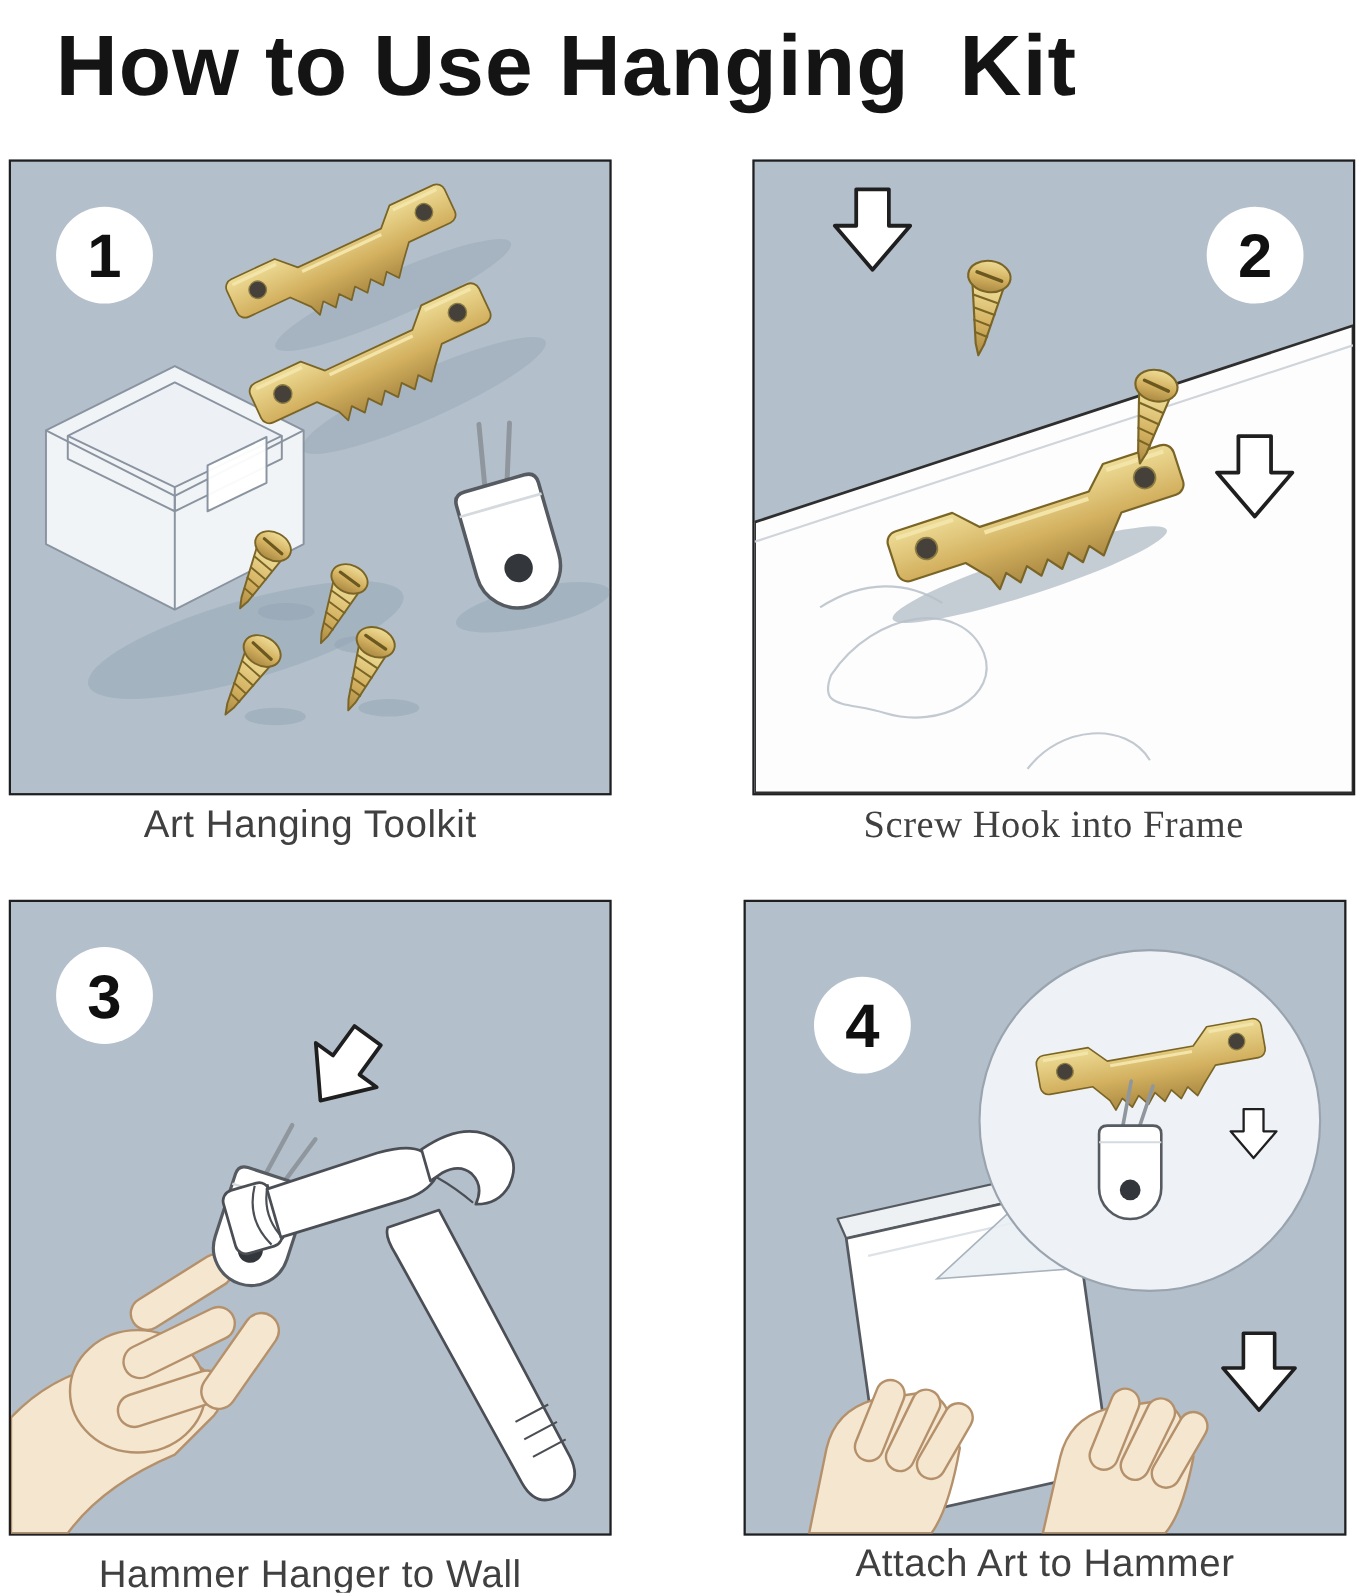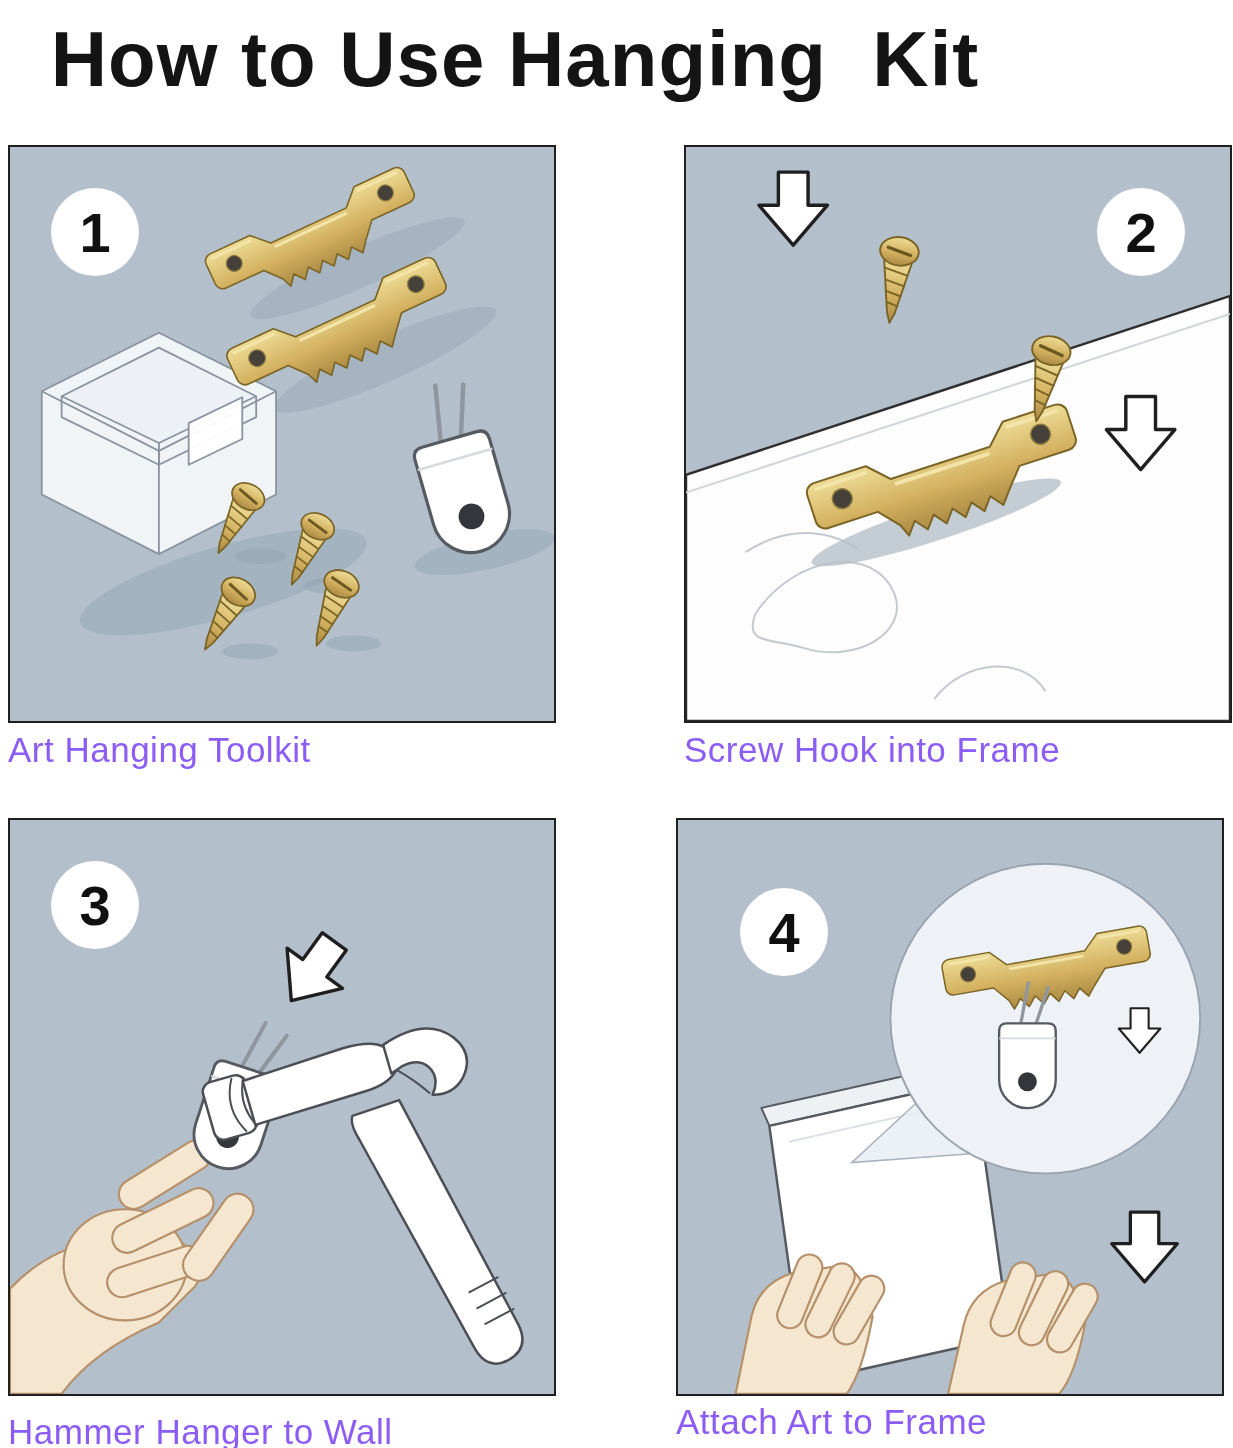--- a/index.html
+++ b/index.html
@@ -28,8 +28,8 @@
   #badge-3{left:41px;top:41px;}
   #badge-4{left:62px;top:68px;}
   .caption{
-    position:absolute;width:548px;
-    font-size:35px;color:#8b5cf6;letter-spacing:.5px;
+    position:absolute;width:548px;text-align:center;
+    font-size:35px;color:#404040;letter-spacing:.5px;
   }
   #caption-1{left:8px;top:730px;}
   #caption-2{left:684px;top:730px;}

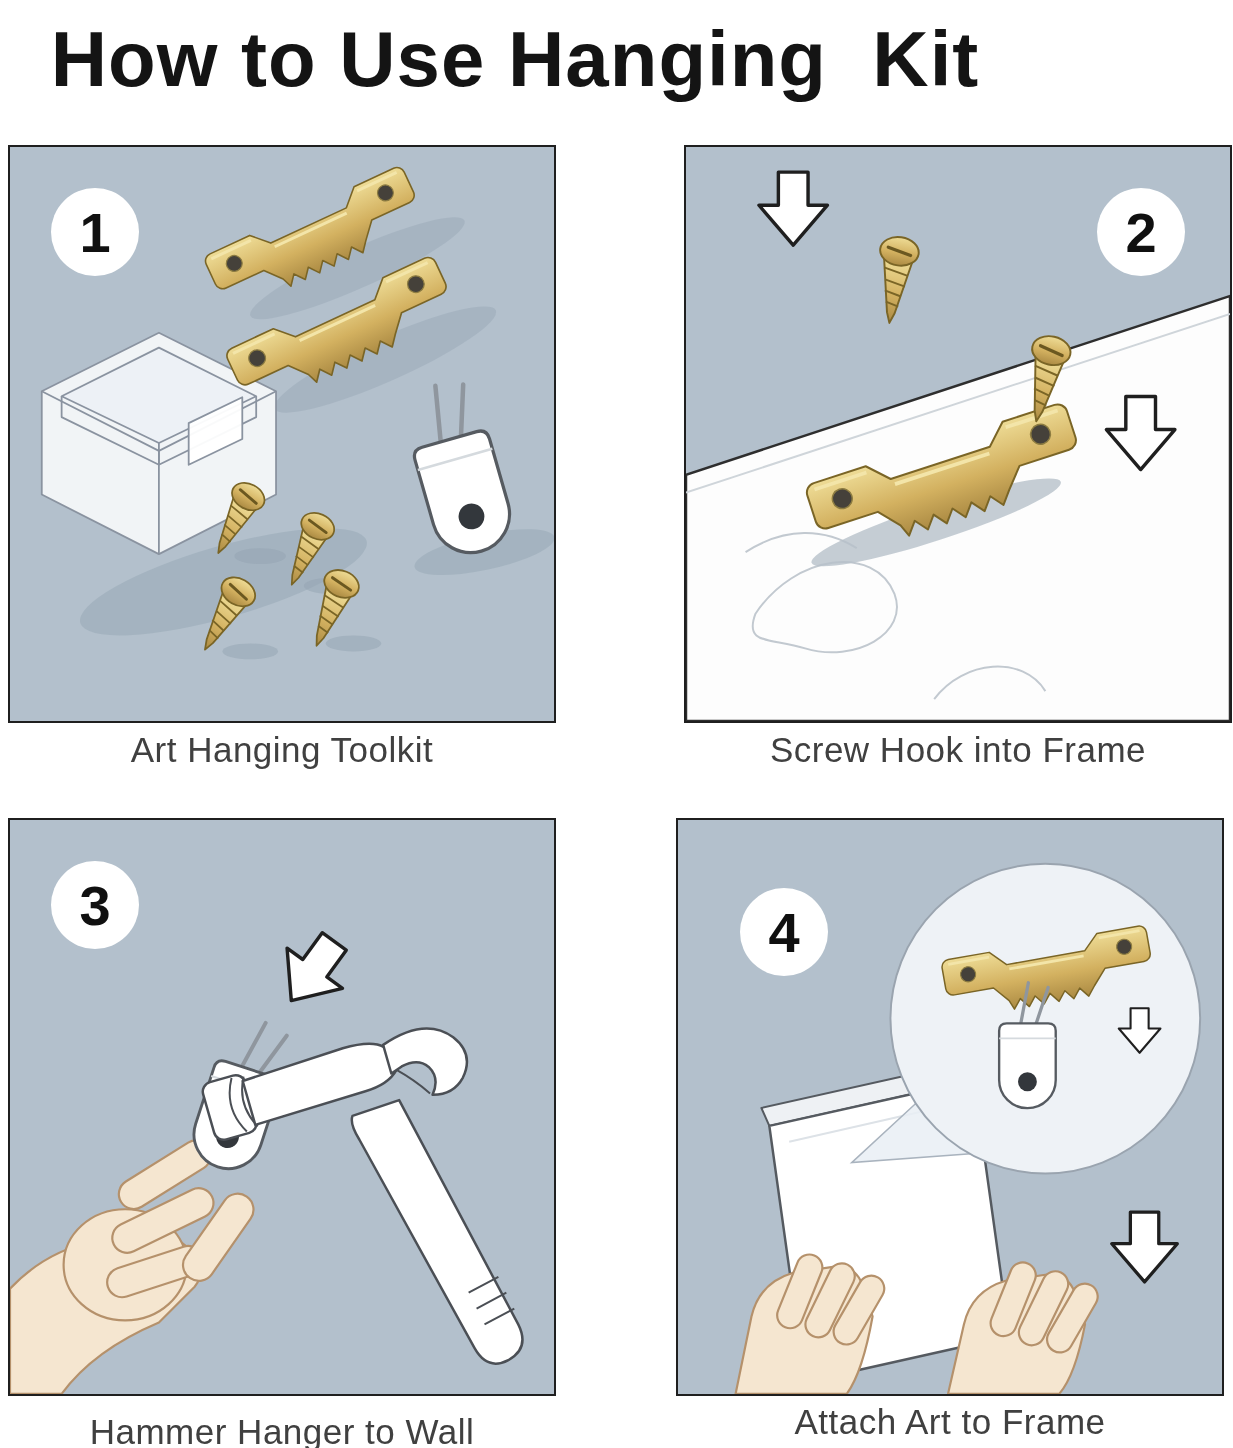--- a/index.html
+++ b/index.html
@@ -32,7 +32,7 @@
     font-size:35px;color:#404040;letter-spacing:.5px;
   }
   #caption-1{left:8px;top:730px;}
-  #caption-2{left:684px;top:730px;}
+  #caption-2{left:684px;top:730px;font-family:Liberation Serif, serif;}
   #caption-3{left:8px;top:1412px;}
   #caption-4{left:676px;top:1402px;}
 </style>

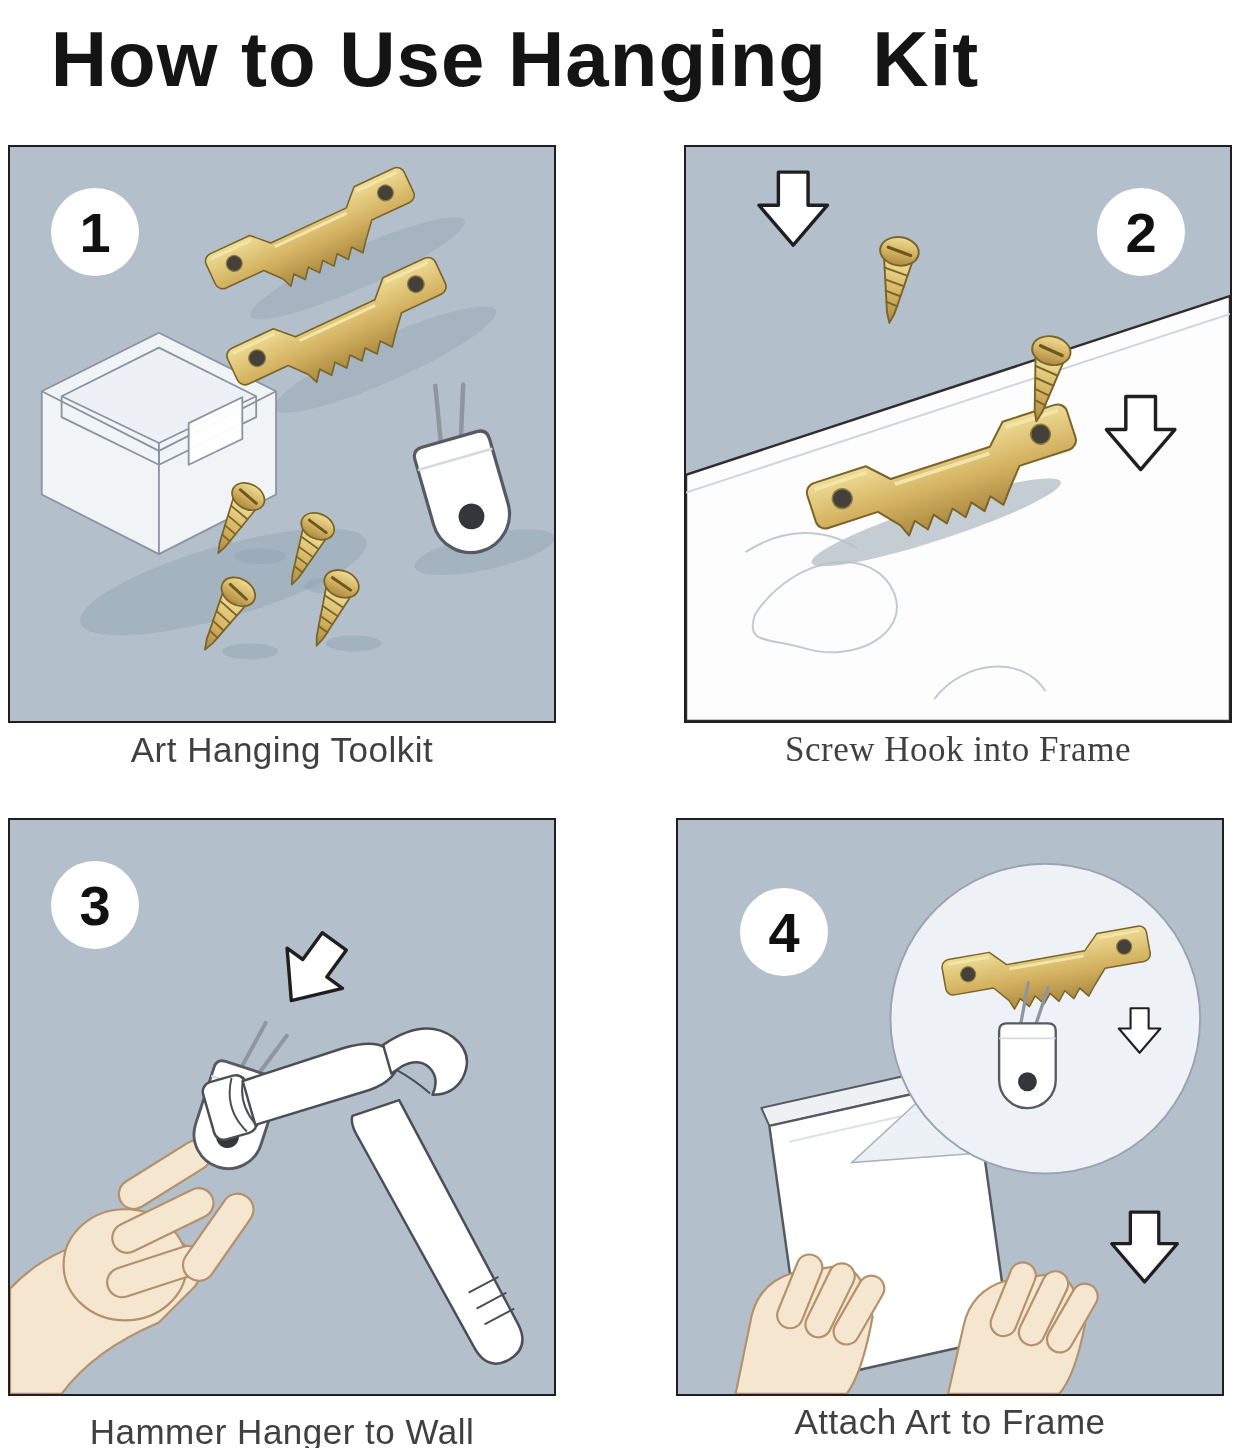--- a/index.html
+++ b/index.html
@@ -250,6 +250,6 @@
     <span>4</span>
   </div>
 </div>
-<div class="caption" id="caption-4">Attach Art to Frame</div>
+<div class="caption" id="caption-4">Attach Art to Hammer</div>
 
 </body></html>

